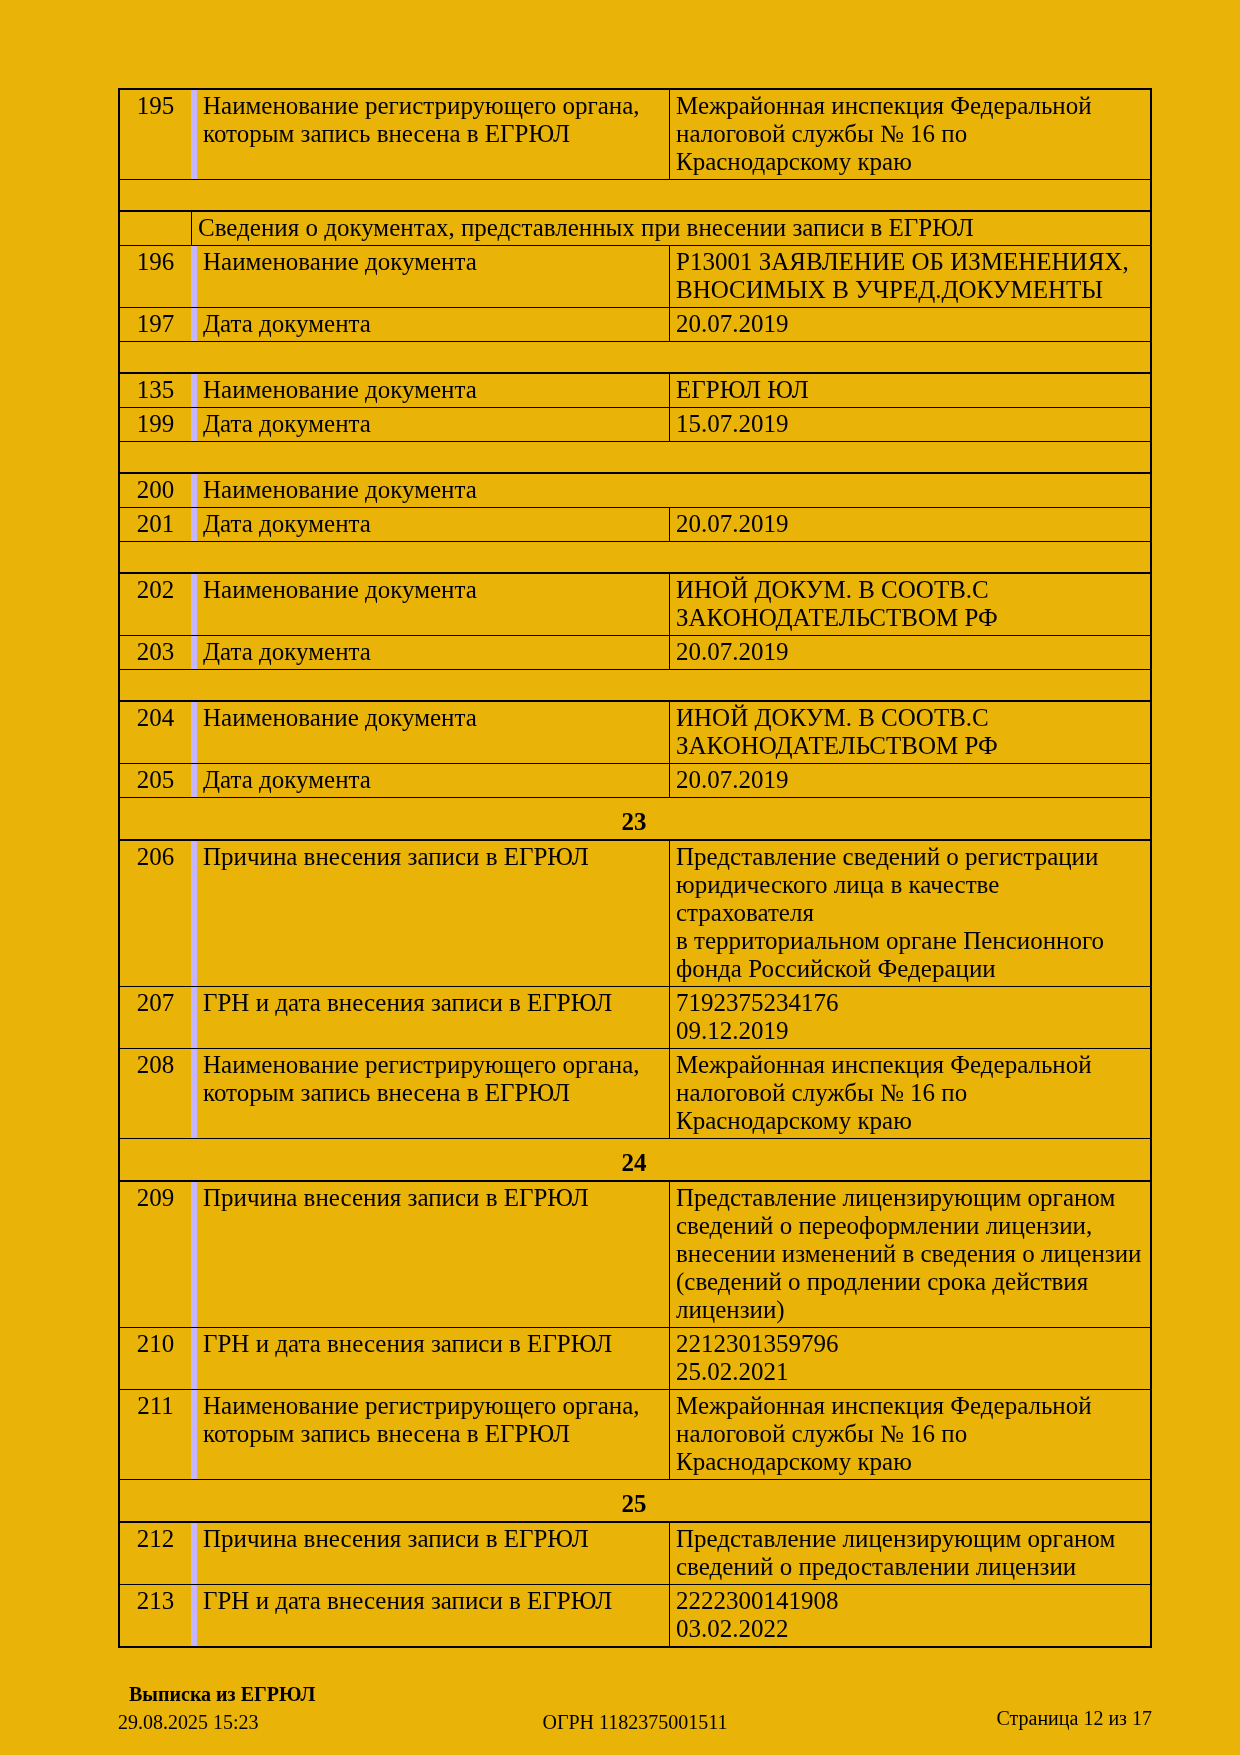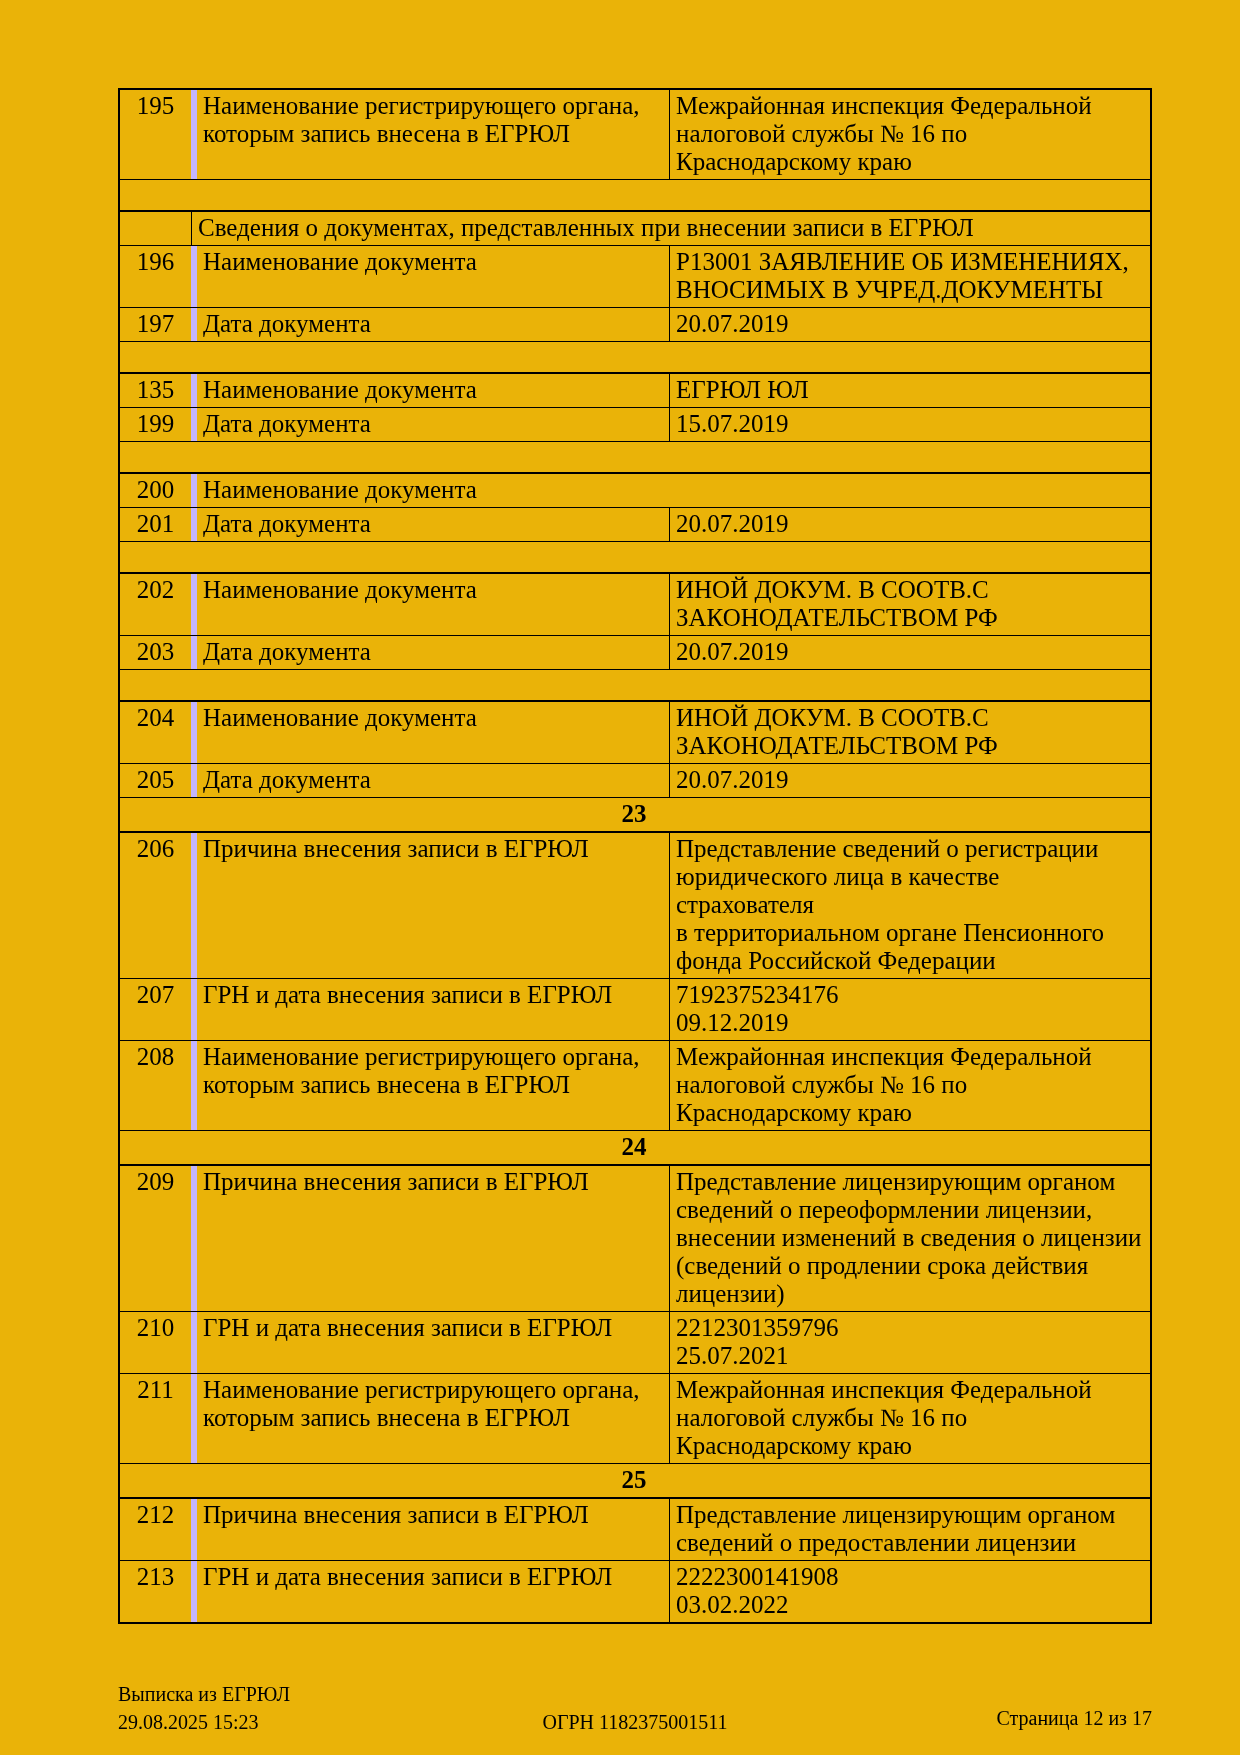--- a/index.html
+++ b/index.html
@@ -64,6 +64,7 @@
     flex: 1;
     text-align: center;
     font-weight: bold;
+    margin-top: 8px;
   }
   .footer {
     position: absolute;

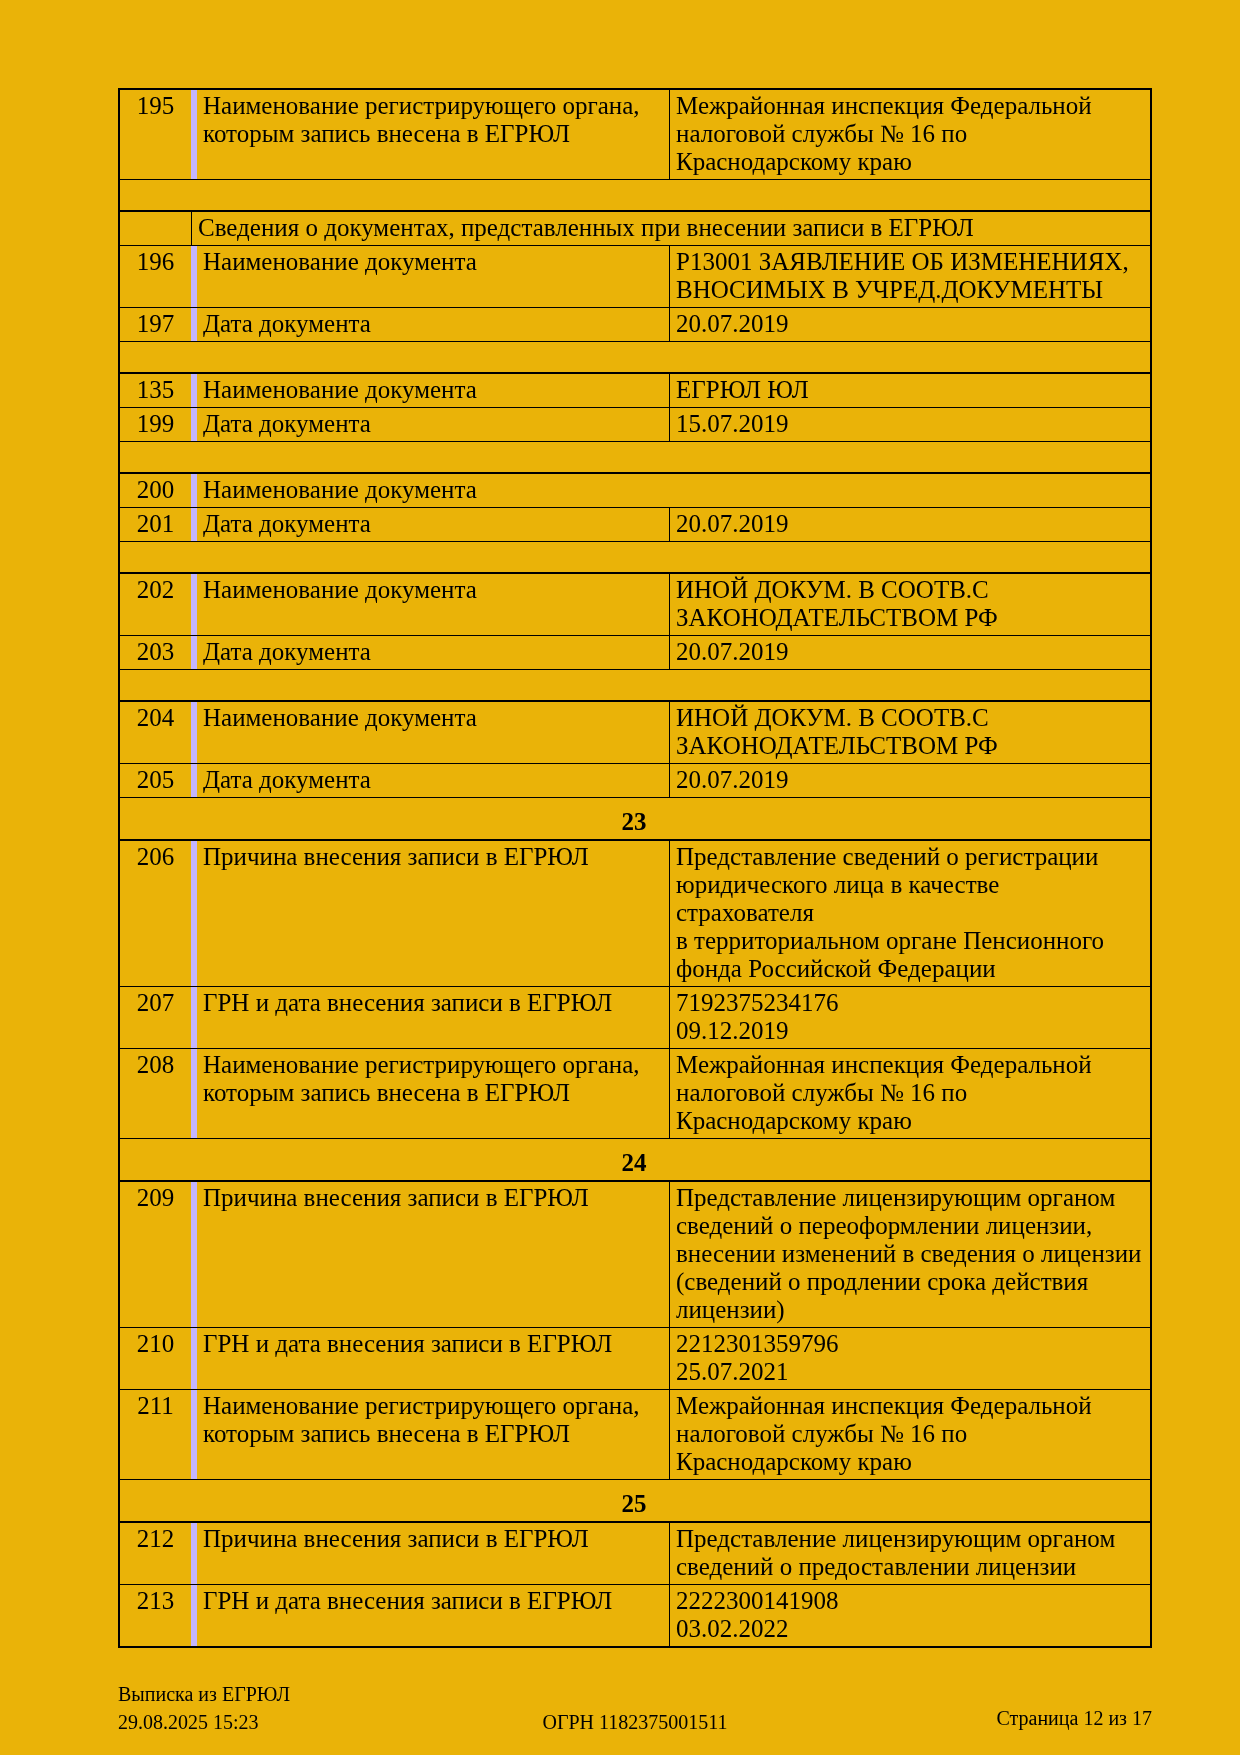--- a/index.html
+++ b/index.html
@@ -215,7 +215,7 @@
         <div class="cell num">210</div>
         <div class="cell label">ГРН и дата внесения записи в ЕГРЮЛ</div>
         <div class="cell value">2212301359796
-25.07.2021</div>
+25.02.2021</div>
       </div>
       <div class="row data">
         <div class="cell num">211</div>

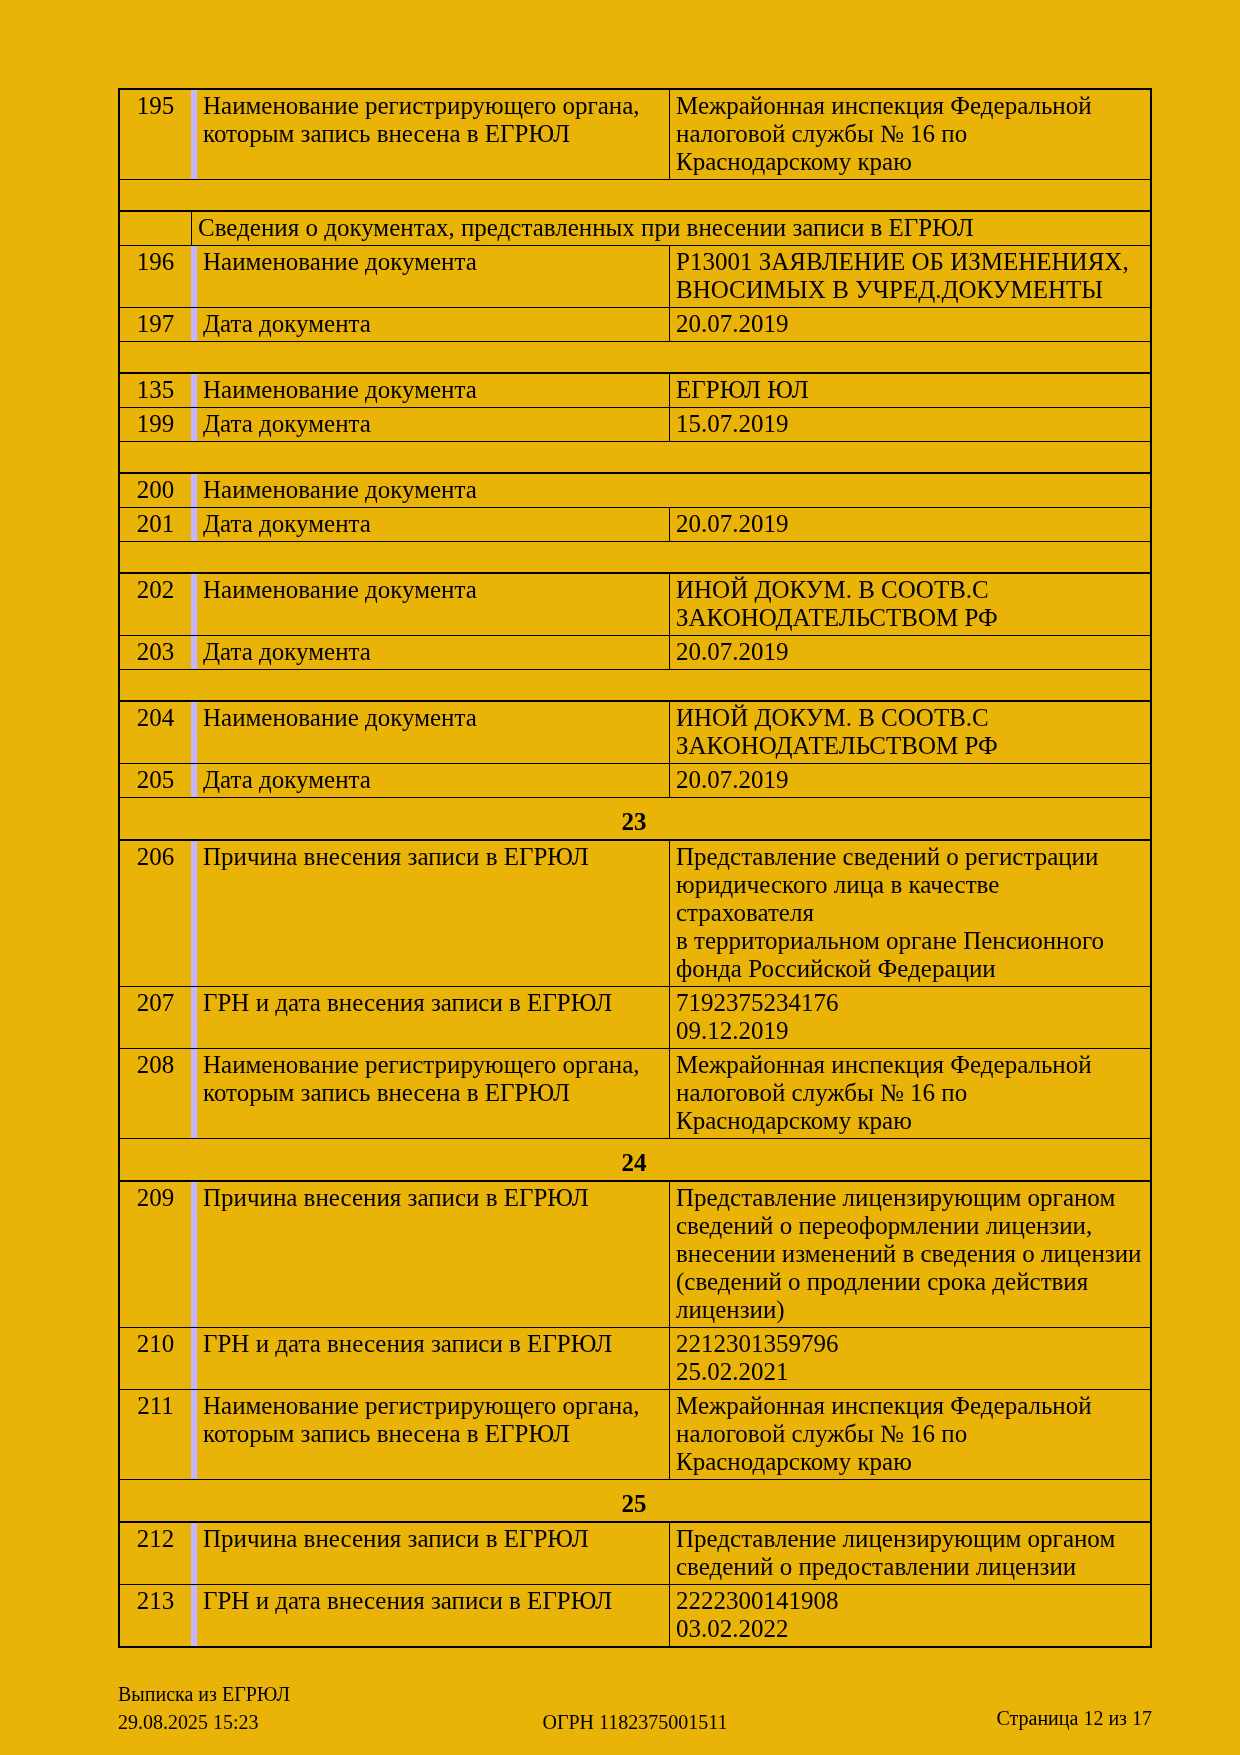--- a/index.html
+++ b/index.html
@@ -74,7 +74,7 @@
     font-size: 20px;
     line-height: 28px;
   }
-  .f-doc { font-weight: normal; }
+  .f-doc { font-weight: bold; margin-left: 11px; }
   .f-center {
     position: absolute;
     left: 50%;

